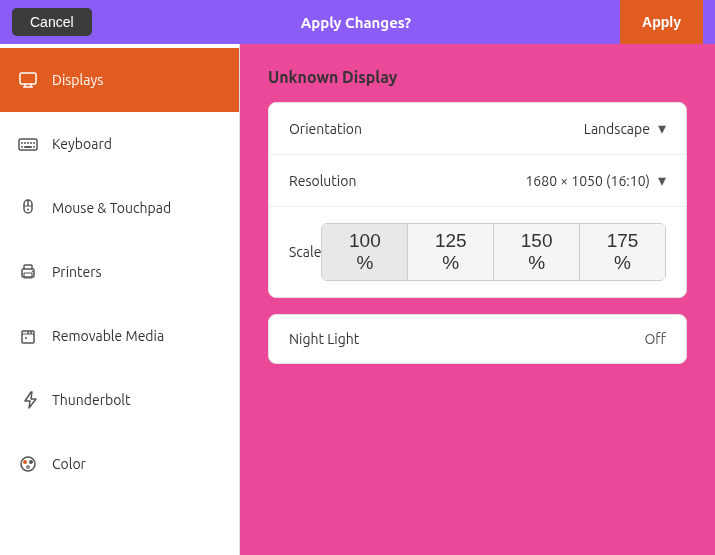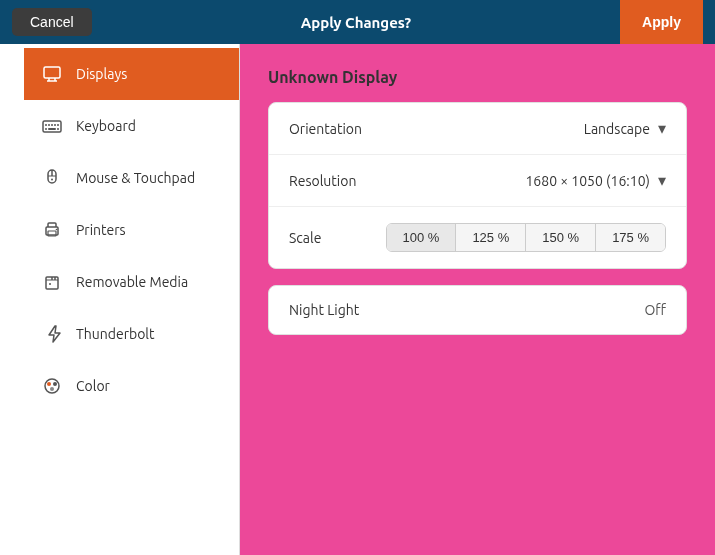--- a/index.html
+++ b/index.html
@@ -17,7 +17,7 @@
       display: flex;
       align-items: center;
       justify-content: space-between;
-      background: #0c4a6e;
+      background: #8b5cf6;
       height: 44px;
       padding: 0 12px;
     }

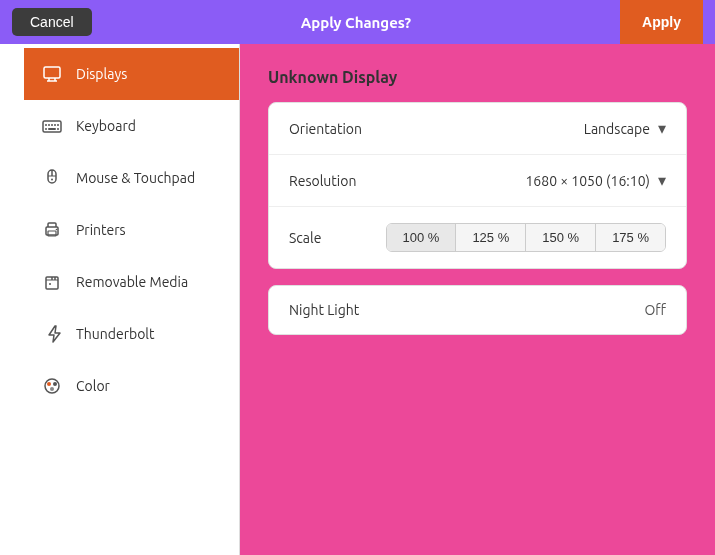--- a/index.html
+++ b/index.html
@@ -65,12 +65,11 @@
       display: flex;
       align-items: center;
       gap: 14px;
-      padding: 16px 18px;
+      padding: 22px 18px;
       cursor: pointer;
       color: #333;
       font-size: 14px;
       border-radius: 0;
-      margin-left: 24px;
     }
     .sidebar-item.active {
       background: #e05c20;

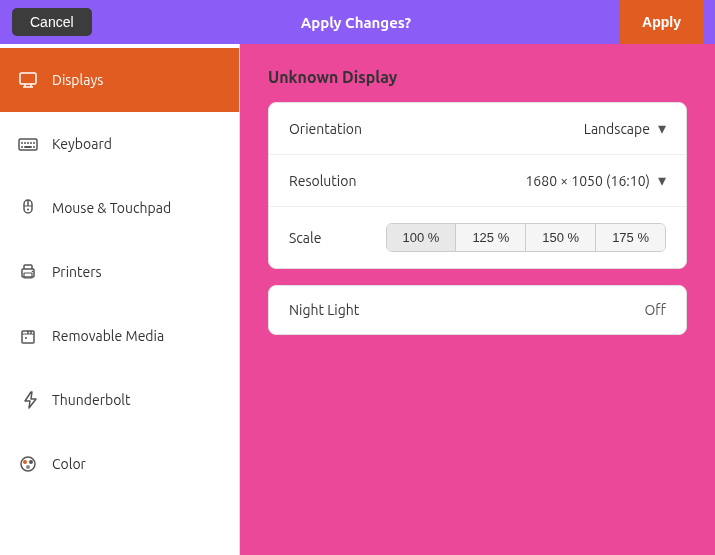--- a/index.html
+++ b/index.html
@@ -144,7 +144,7 @@
       border: none;
       border-right: 1px solid #ccc;
       cursor: pointer;
-      font-size: 13px;
+      font-size: 19px;
       color: #333;
     }
     .scale-btn:last-child { border-right: none; }

